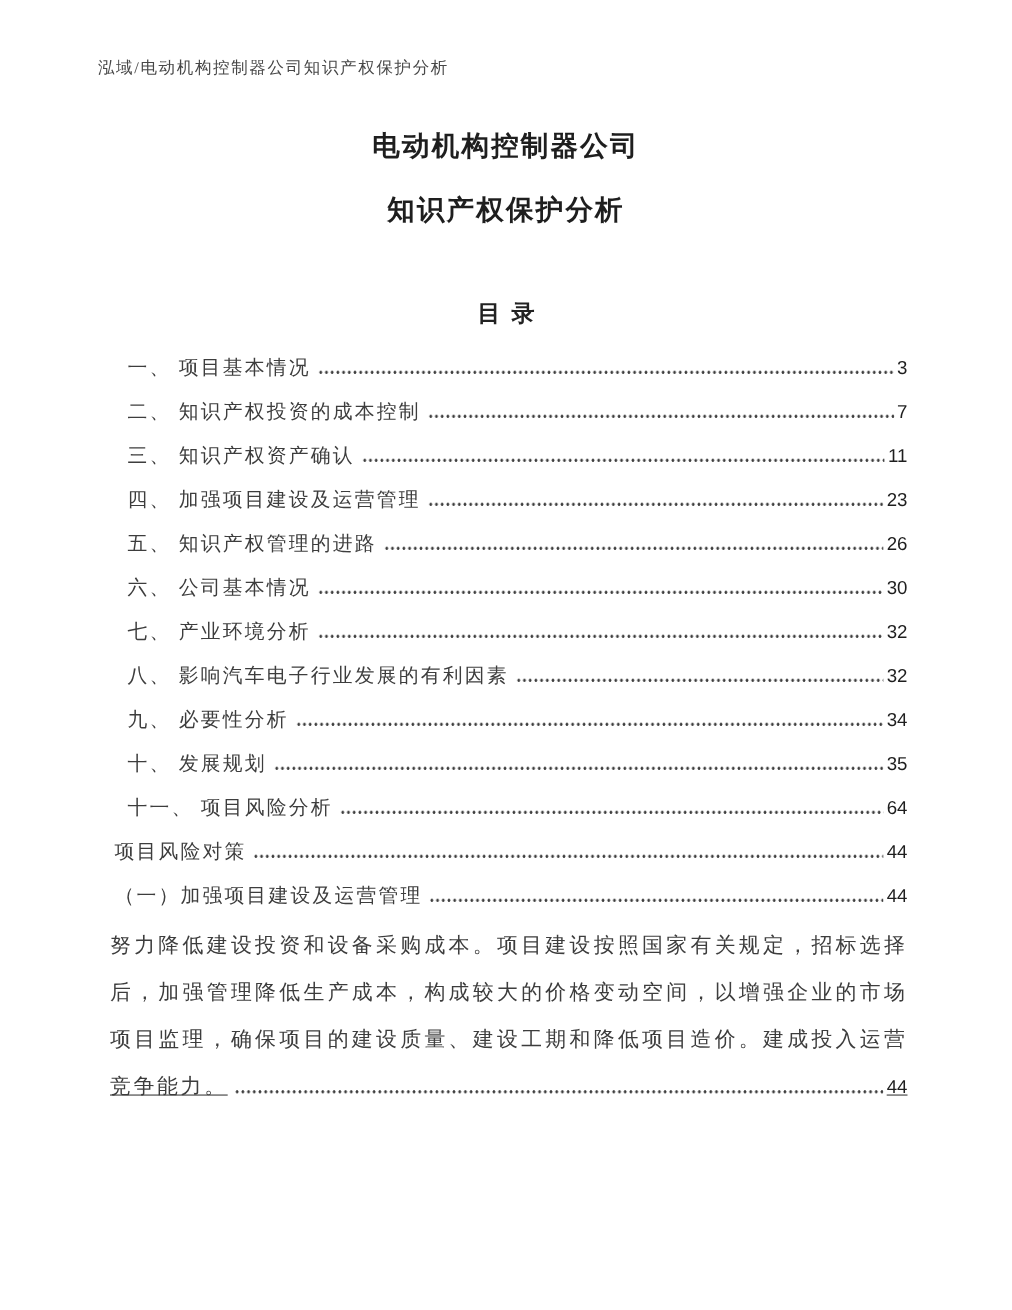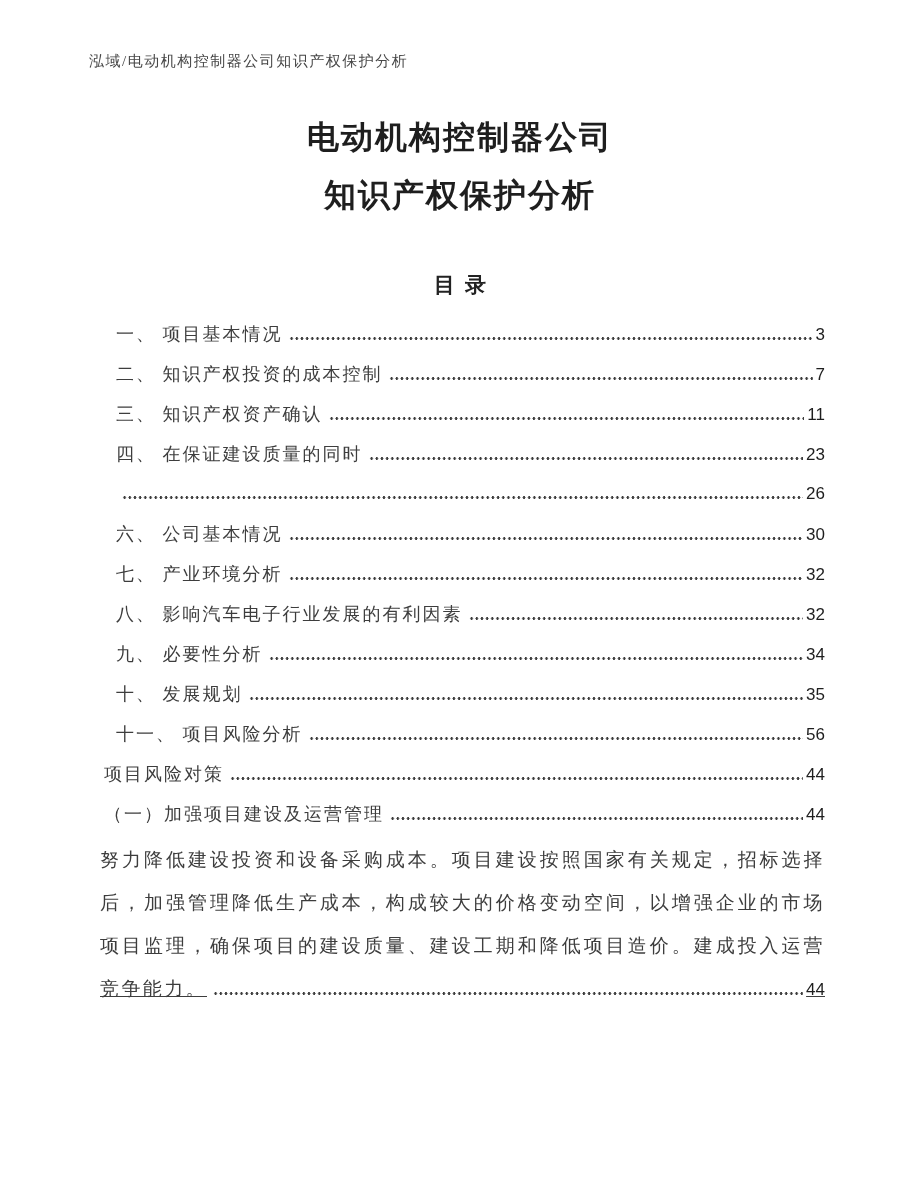--- a/index.html
+++ b/index.html
@@ -17,7 +17,7 @@
   .title {
     position:absolute; left:0; width:920px; text-align:center;
     font-family:"Liberation Sans","DejaVu Sans",sans-serif;
-    font-weight:700; color:#1e1e1e; font-size:32px; letter-spacing:2px;
+    font-weight:700; color:#1e1e1e; font-size:25px; letter-spacing:2px;
   }
   .title-1 { top:116px; }
   .title-2 { top:174px; }

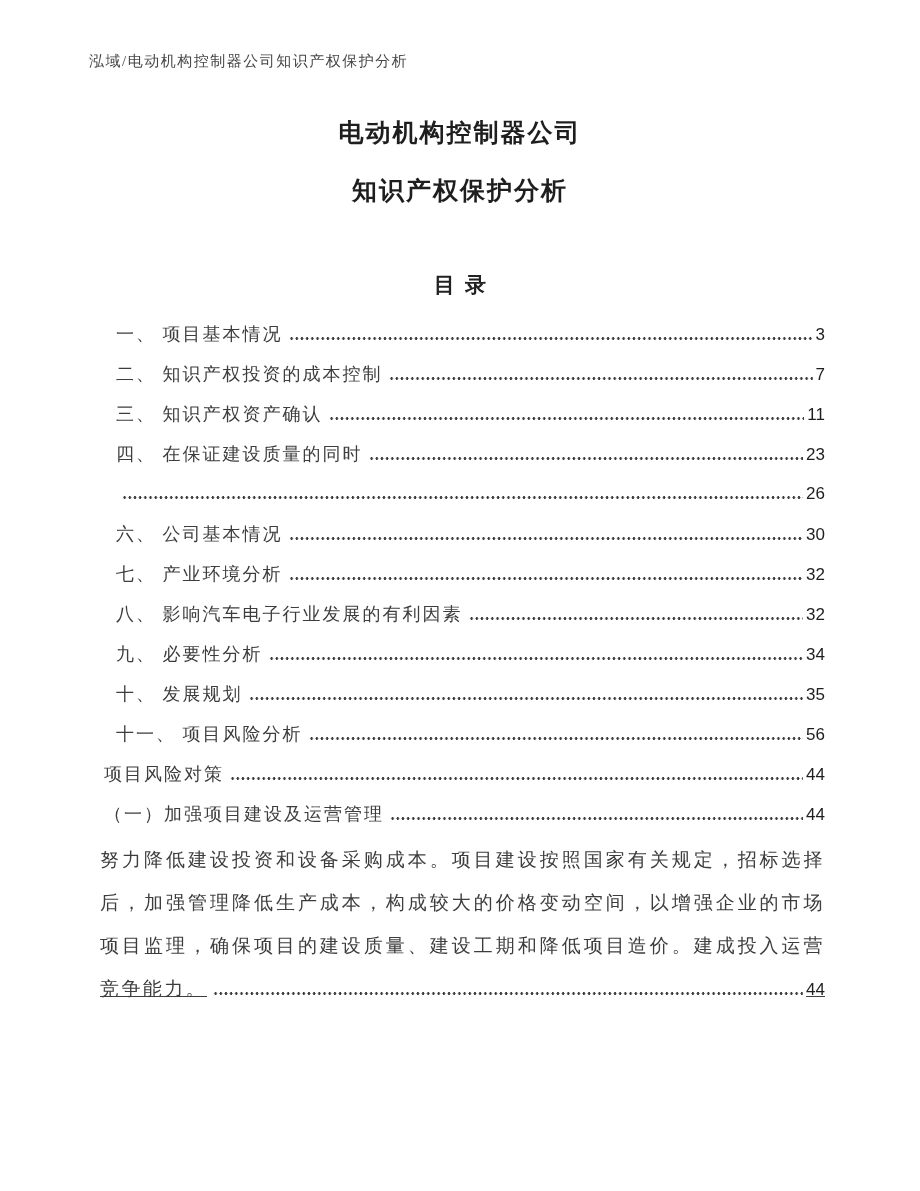--- a/index.html
+++ b/index.html
@@ -77,7 +77,7 @@
         <span class="toc-page">11</span>
       </div>
       <div class="toc-row lvl1">
-        <span class="toc-label">四、 在保证建设质量的同时</span>
+        <span class="toc-label">四、 加强项目建设及运营管理</span>
         <span class="leader"></span>
         <span class="toc-page">23</span>
       </div>

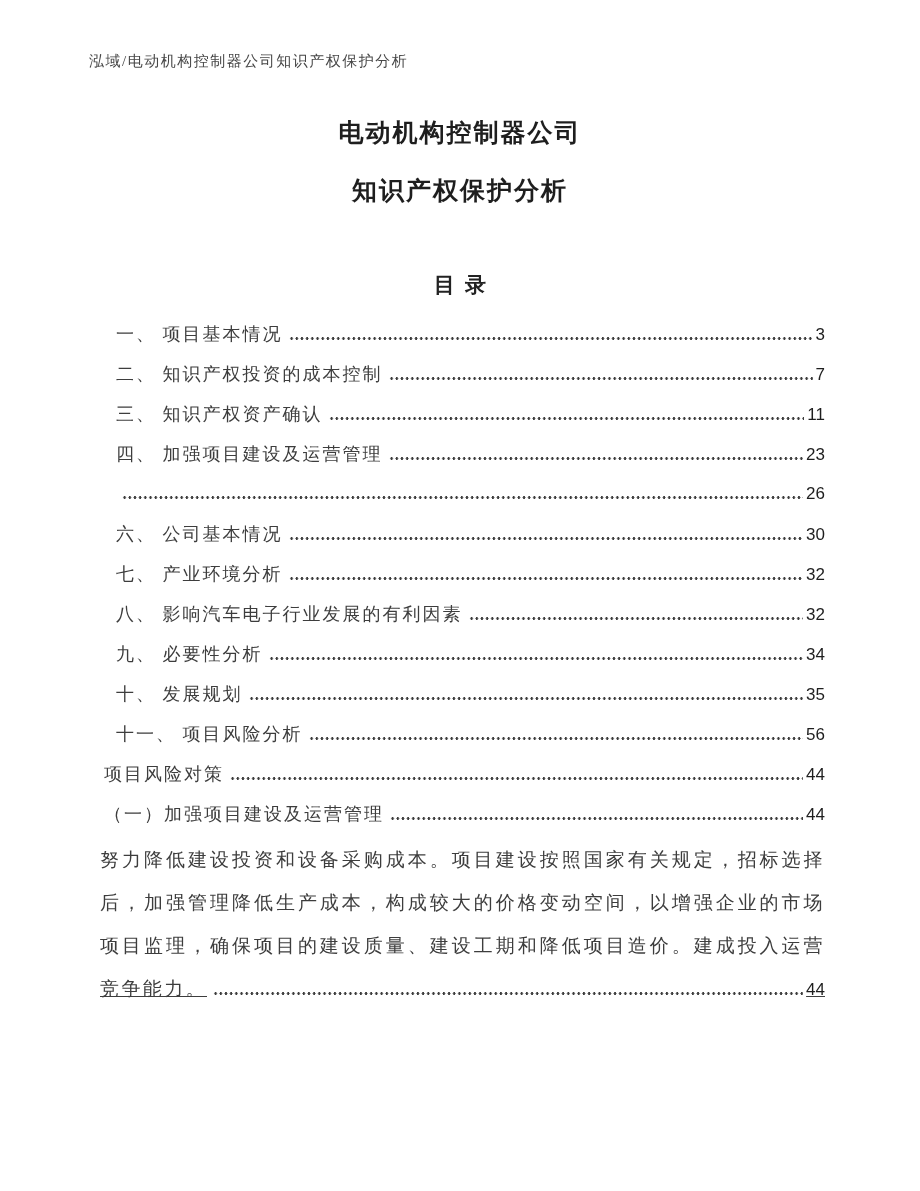--- a/index.html
+++ b/index.html
@@ -82,6 +82,7 @@
         <span class="toc-page">23</span>
       </div>
       <div class="toc-row lvl1">
+        <span class="toc-label">五、 知识产权管理的进路</span>
         <span class="leader"></span>
         <span class="toc-page">26</span>
       </div>

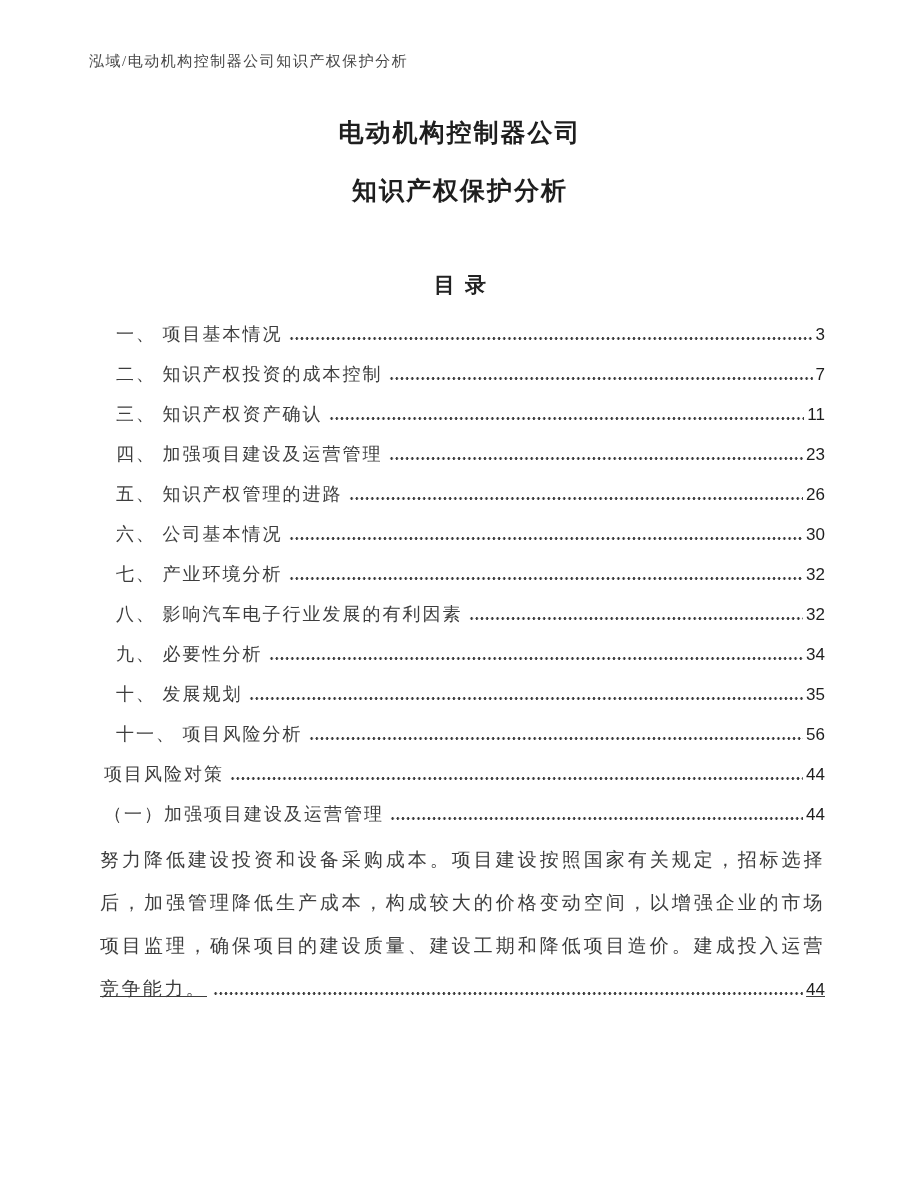--- a/index.html
+++ b/index.html
@@ -114,7 +114,7 @@
       <div class="toc-row lvl1">
         <span class="toc-label">十一、 项目风险分析</span>
         <span class="leader"></span>
-        <span class="toc-page">56</span>
+        <span class="toc-page">64</span>
       </div>
       <div class="toc-row lvl0">
         <span class="toc-label">项目风险对策</span>

